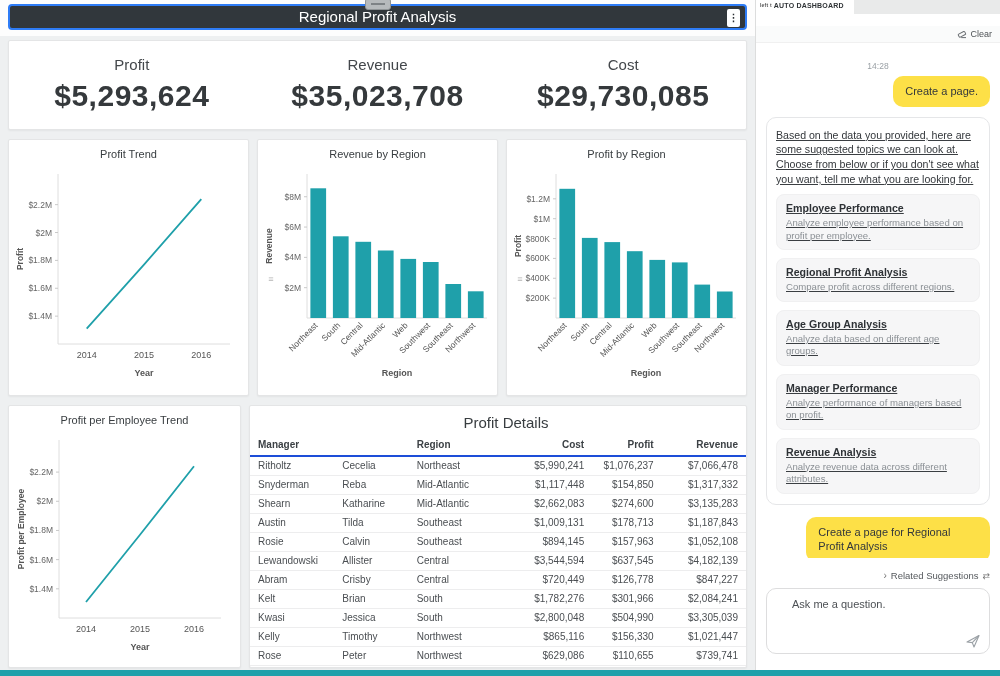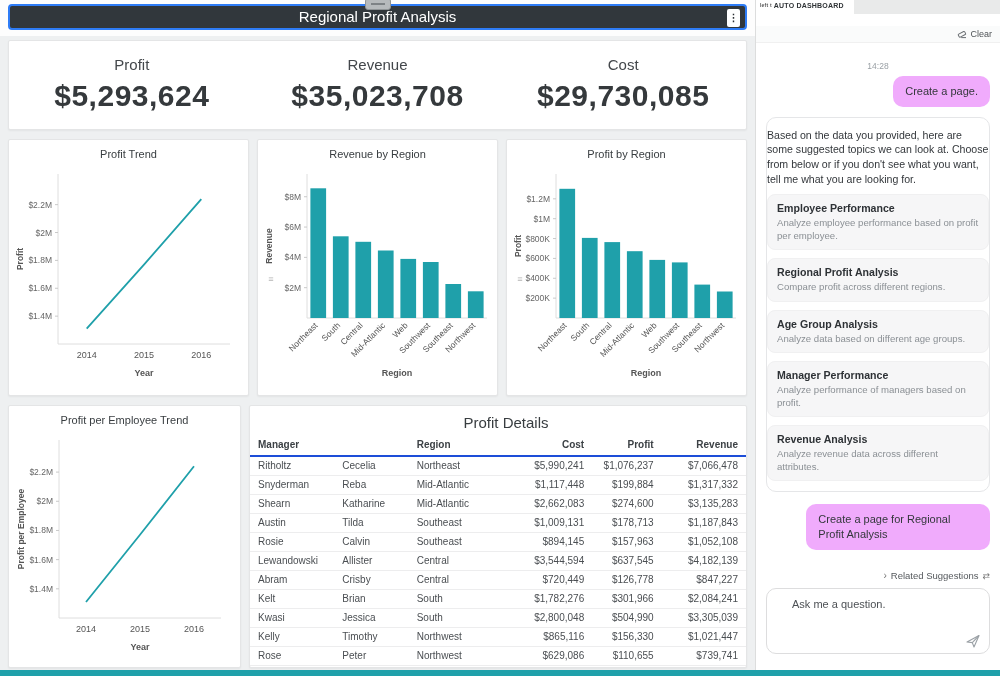--- a/index.html
+++ b/index.html
@@ -66,7 +66,7 @@
   .timestamp { text-align:center; font-size:8.5px; color:#9aa0a5; margin-bottom:5px; }
   .bubble-user {
     margin-left:auto; width:fit-content; max-width:82%;
-    background:#f0abfc; border-radius:10px; padding:8px 12px;
+    background:#fde047; border-radius:10px; padding:8px 12px;
     font-size:11px; color:#33373b; line-height:1.35;
   }
   .assistant-panel {

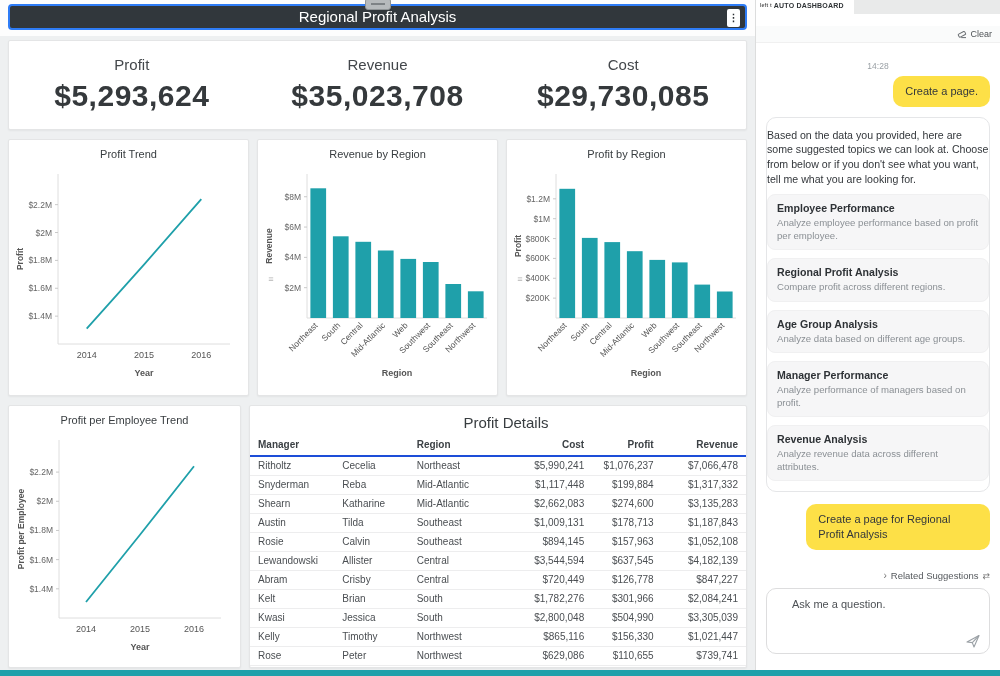--- a/index.html
+++ b/index.html
@@ -71,7 +71,7 @@
   }
   .assistant-panel {
     margin-top:10px; border:1px solid #e5e6e8; border-radius:10px;
-    padding:10px 0; background:#fff;
+    padding:10px 9px; background:#fff;text-decoration:underline;
   }
   .intro { font-size:10.6px; color:#33373b; line-height:1.38; }
   .suggestion {

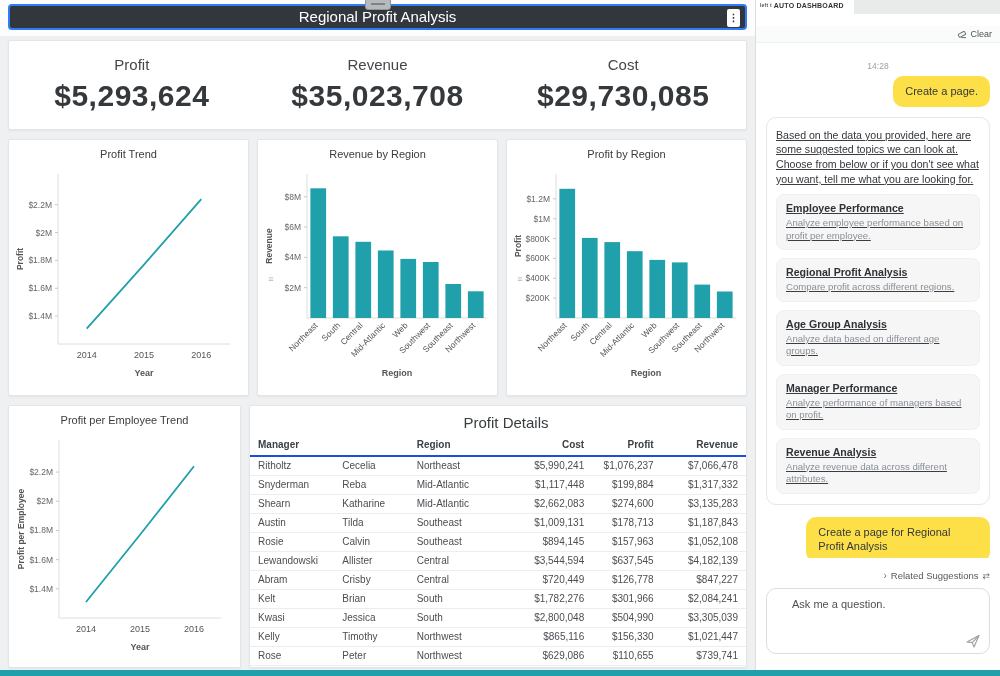--- a/index.html
+++ b/index.html
@@ -330,7 +330,7 @@
                   <td>Reba</td>
                   <td>Mid-Atlantic</td>
                   <td class="num">$1,117,448</td>
-                  <td class="num">$199,884</td>
+                  <td class="num">$154,850</td>
                   <td class="num">$1,317,332</td>
                 </tr>
                 <tr>

